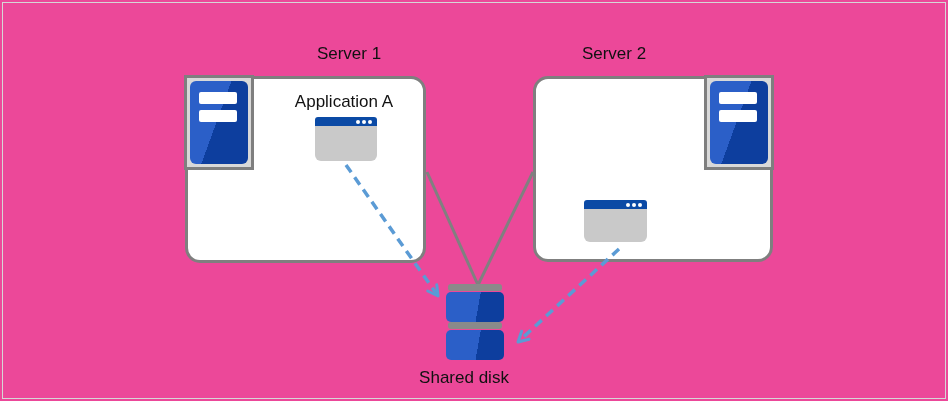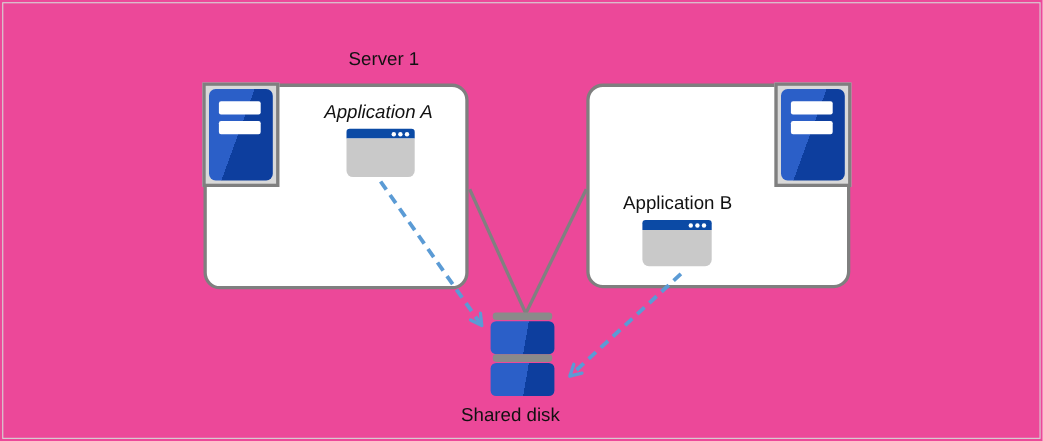--- a/index.html
+++ b/index.html
@@ -77,6 +77,7 @@
   <div class="outer-frame"></div>
 
   <div class="diagram-label" id="server1-label">Server 1</div>
+  <div class="diagram-label" id="server2-label">Server 2</div>
 
   <div class="server-box" id="server1-box"></div>
   <div class="server-box" id="server2-box"></div>

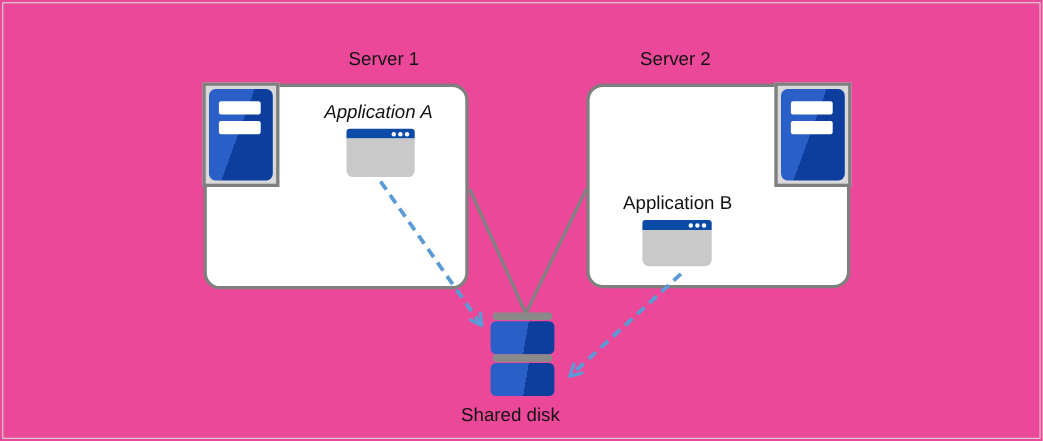--- a/index.html
+++ b/index.html
@@ -63,7 +63,7 @@
   }
   #server1-label{left:279px;top:44px;}
   #server2-label{left:544px;top:44px;}
-  #appA-label{left:274px;top:92px;font-style:italic;}
+  #appA-label{left:274px;top:92px;}
   #appB-label{left:546px;top:175px;}
   #disk-label{left:394px;top:368px;}
 

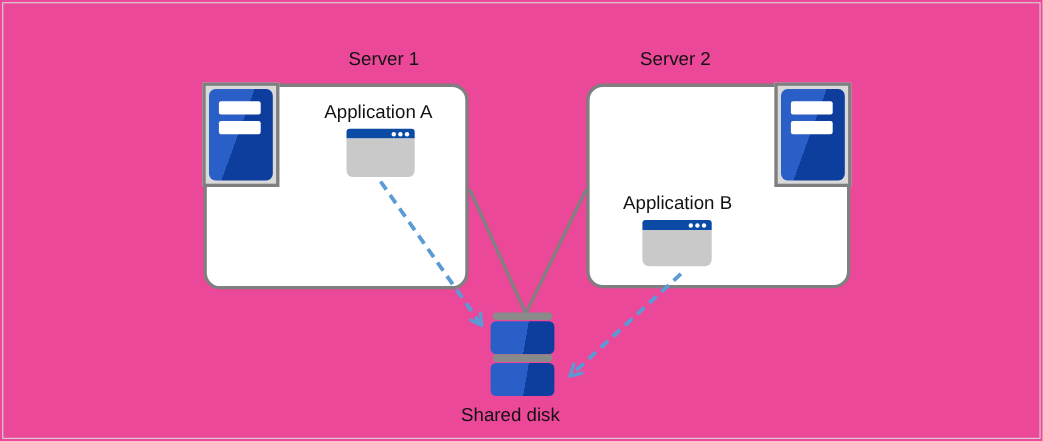--- a/index.html
+++ b/index.html
@@ -105,7 +105,6 @@
     <div class="app-body"></div>
   </div>
 
-  <div class="diagram-label" id="appB-label">Application B</div>
   <div class="app-icon" id="appB-icon">
     <div class="app-titlebar">
       <span class="app-dot"></span>

